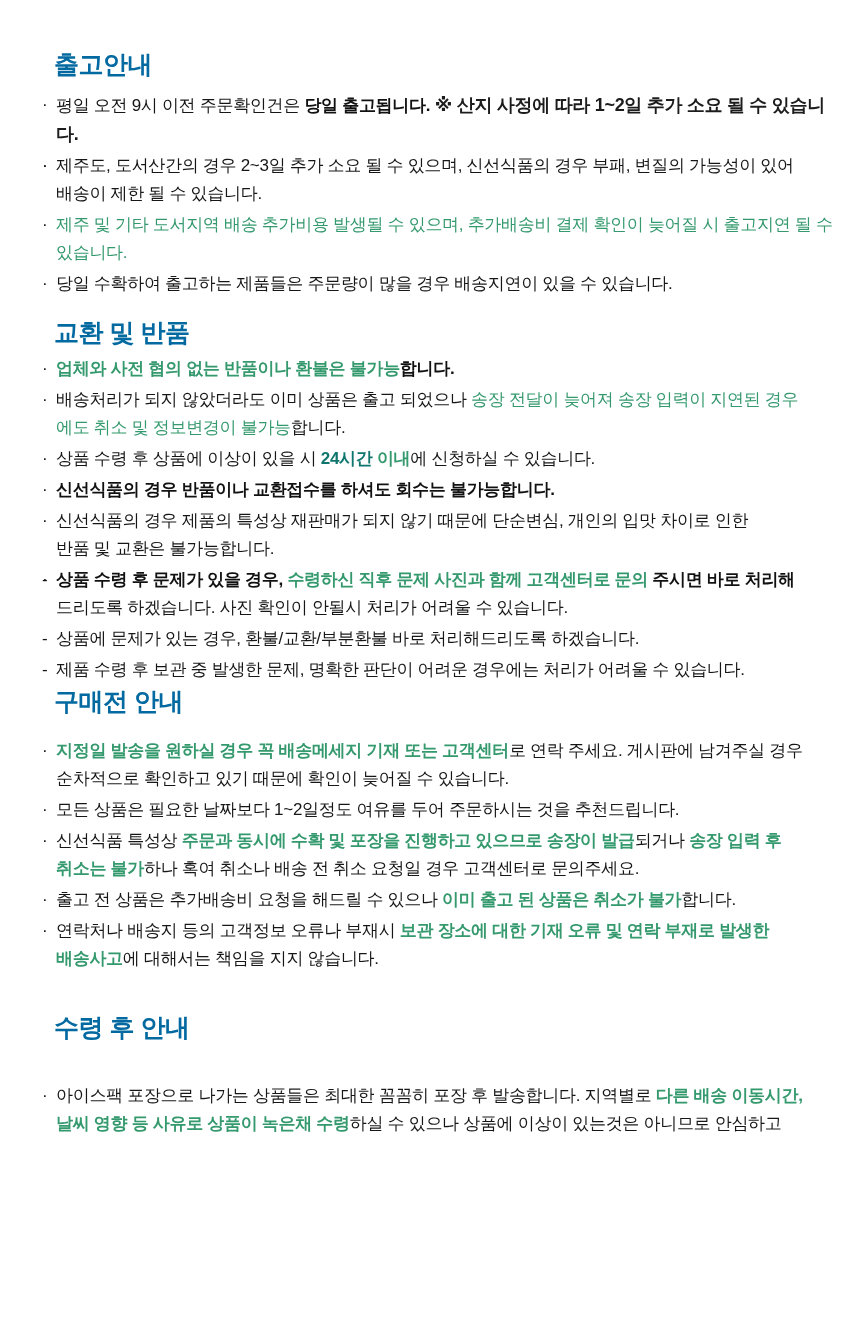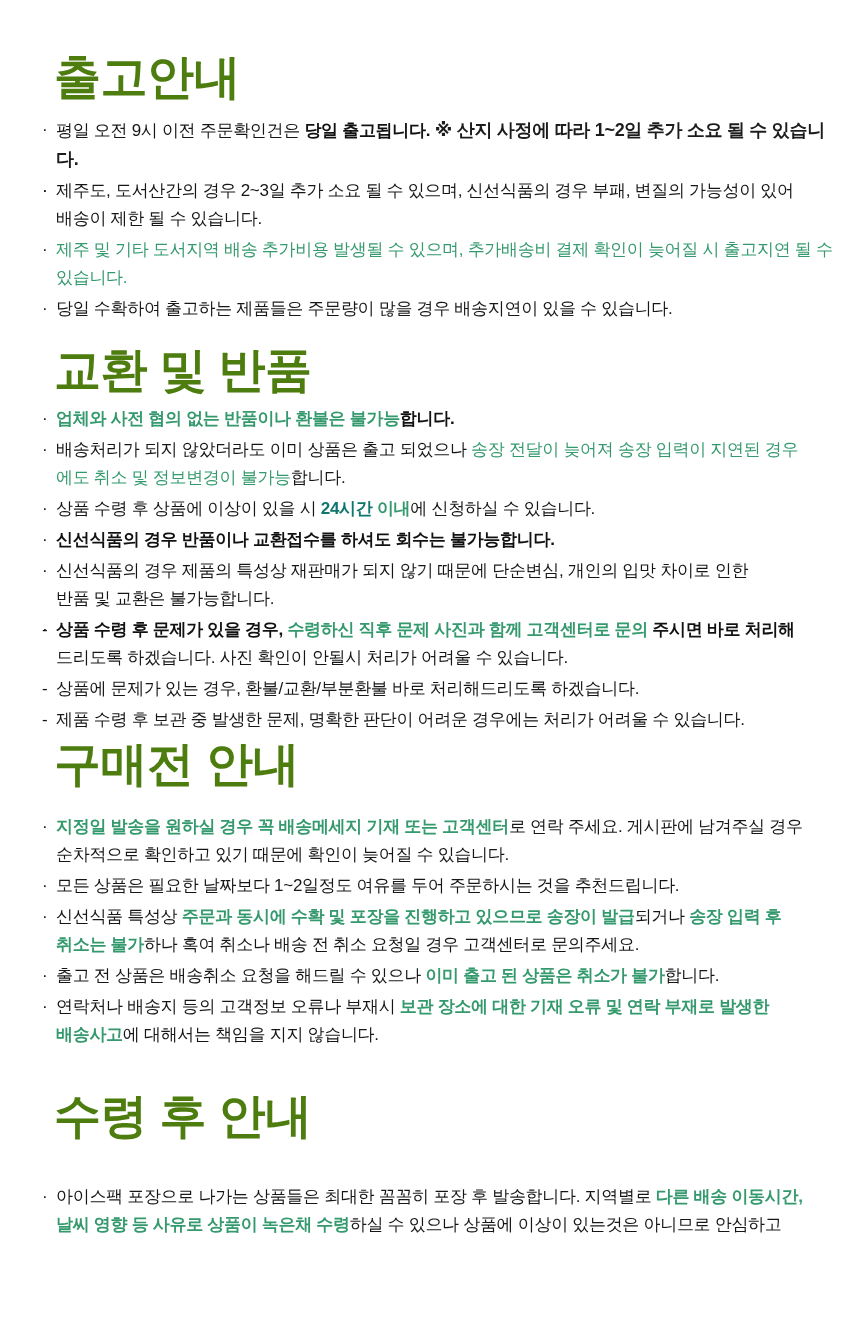--- a/index.html
+++ b/index.html
@@ -17,10 +17,10 @@
     padding:50px 14px 60px 42px;
   }
   .sec-title{
-    font-size:47px;
+    font-size:25px;
     line-height:1.15;
     font-weight:800;
-    color:#4d7c0f;
+    color:#0369a1;
     margin:0 0 12px 12px;
     letter-spacing:-0.5px;
   }

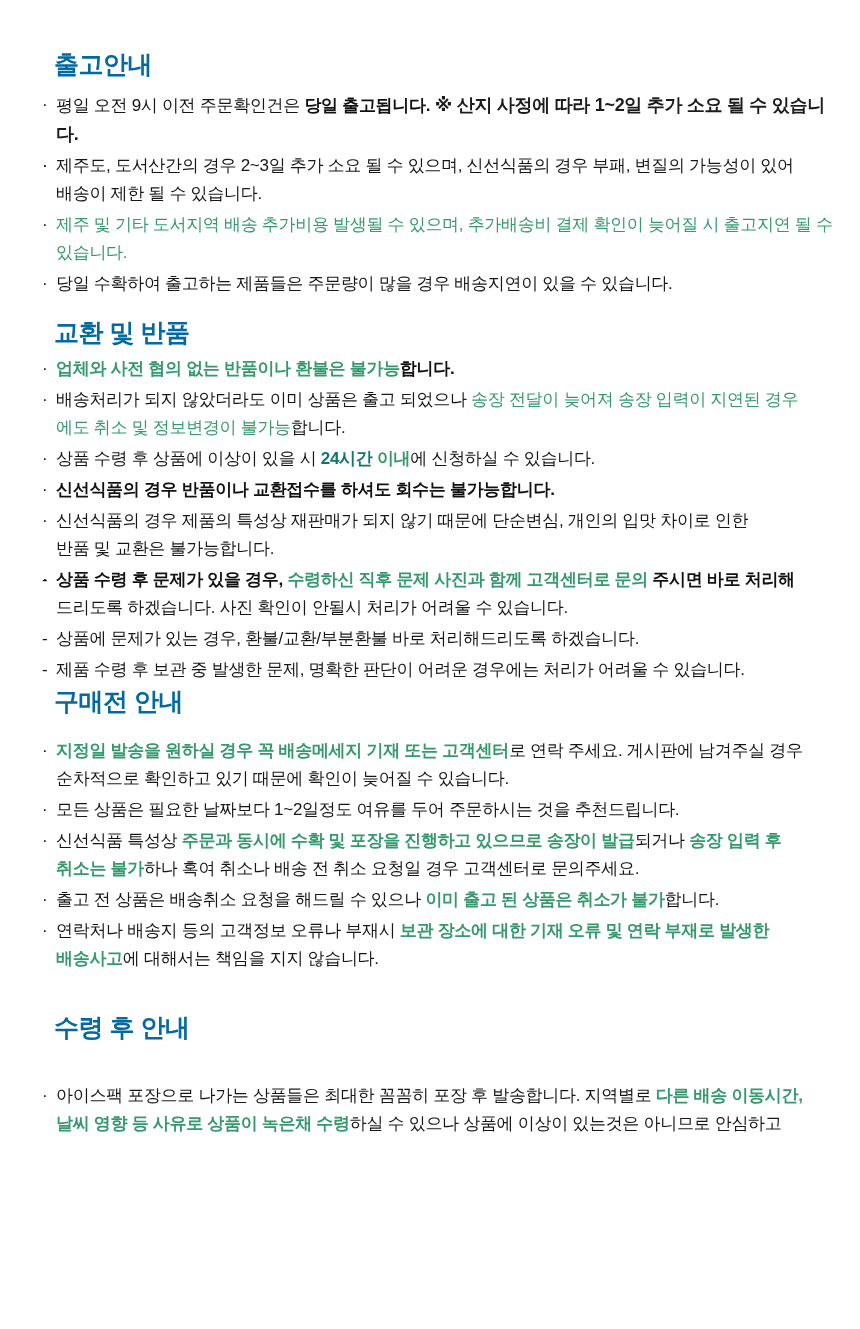--- a/index.html
+++ b/index.html
@@ -93,7 +93,7 @@
         <div class="item"><span class="marker">·</span><span class="s-g">지정일 발송을 원하실 경우 꼭 배송메세지 기재 또는 고객센터</span><span class="s-n">로 연락 주세요. 게시판에 남겨주실 경우</span><br><span class="s-n">순차적으로 확인하고 있기 때문에 확인이 늦어질 수 있습니다.</span></div>
         <div class="item"><span class="marker">·</span><span class="s-n">모든 상품은 필요한 날짜보다 1~2일정도 여유를 두어 주문하시는 것을 추천드립니다.</span></div>
         <div class="item"><span class="marker">·</span><span class="s-n">신선식품 특성상 </span><span class="s-g">주문과 동시에 수확 및 포장을 진행하고 있으므로 송장이 발급</span><span class="s-n">되거나 </span><span class="s-g"> 송장 입력 후</span><br><span class="s-g">취소는 불가</span><span class="s-n">하나 혹여 취소나 배송 전 취소 요청일 경우 고객센터로 문의주세요.</span></div>
-        <div class="item"><span class="marker">·</span><span class="s-n">출고 전 상품은 배송취소 요청을 해드릴 수 있으나 </span><span class="s-g">이미 출고 된 상품은 취소가 불가</span><span class="s-n">합니다.</span></div>
+        <div class="item"><span class="marker">·</span><span class="s-n">출고 전 상품은 추가배송비 요청을 해드릴 수 있으나 </span><span class="s-g">이미 출고 된 상품은 취소가 불가</span><span class="s-n">합니다.</span></div>
         <div class="item"><span class="marker">·</span><span class="s-n">연락처나 배송지 등의 고객정보 오류나 부재시 </span><span class="s-g">보관 장소에 대한 기재 오류 및 연락 부재로 발생한</span><br><span class="s-g">배송사고</span><span class="s-n">에 대해서는 책임을 지지 않습니다.</span></div>
       </div>
   </section>

